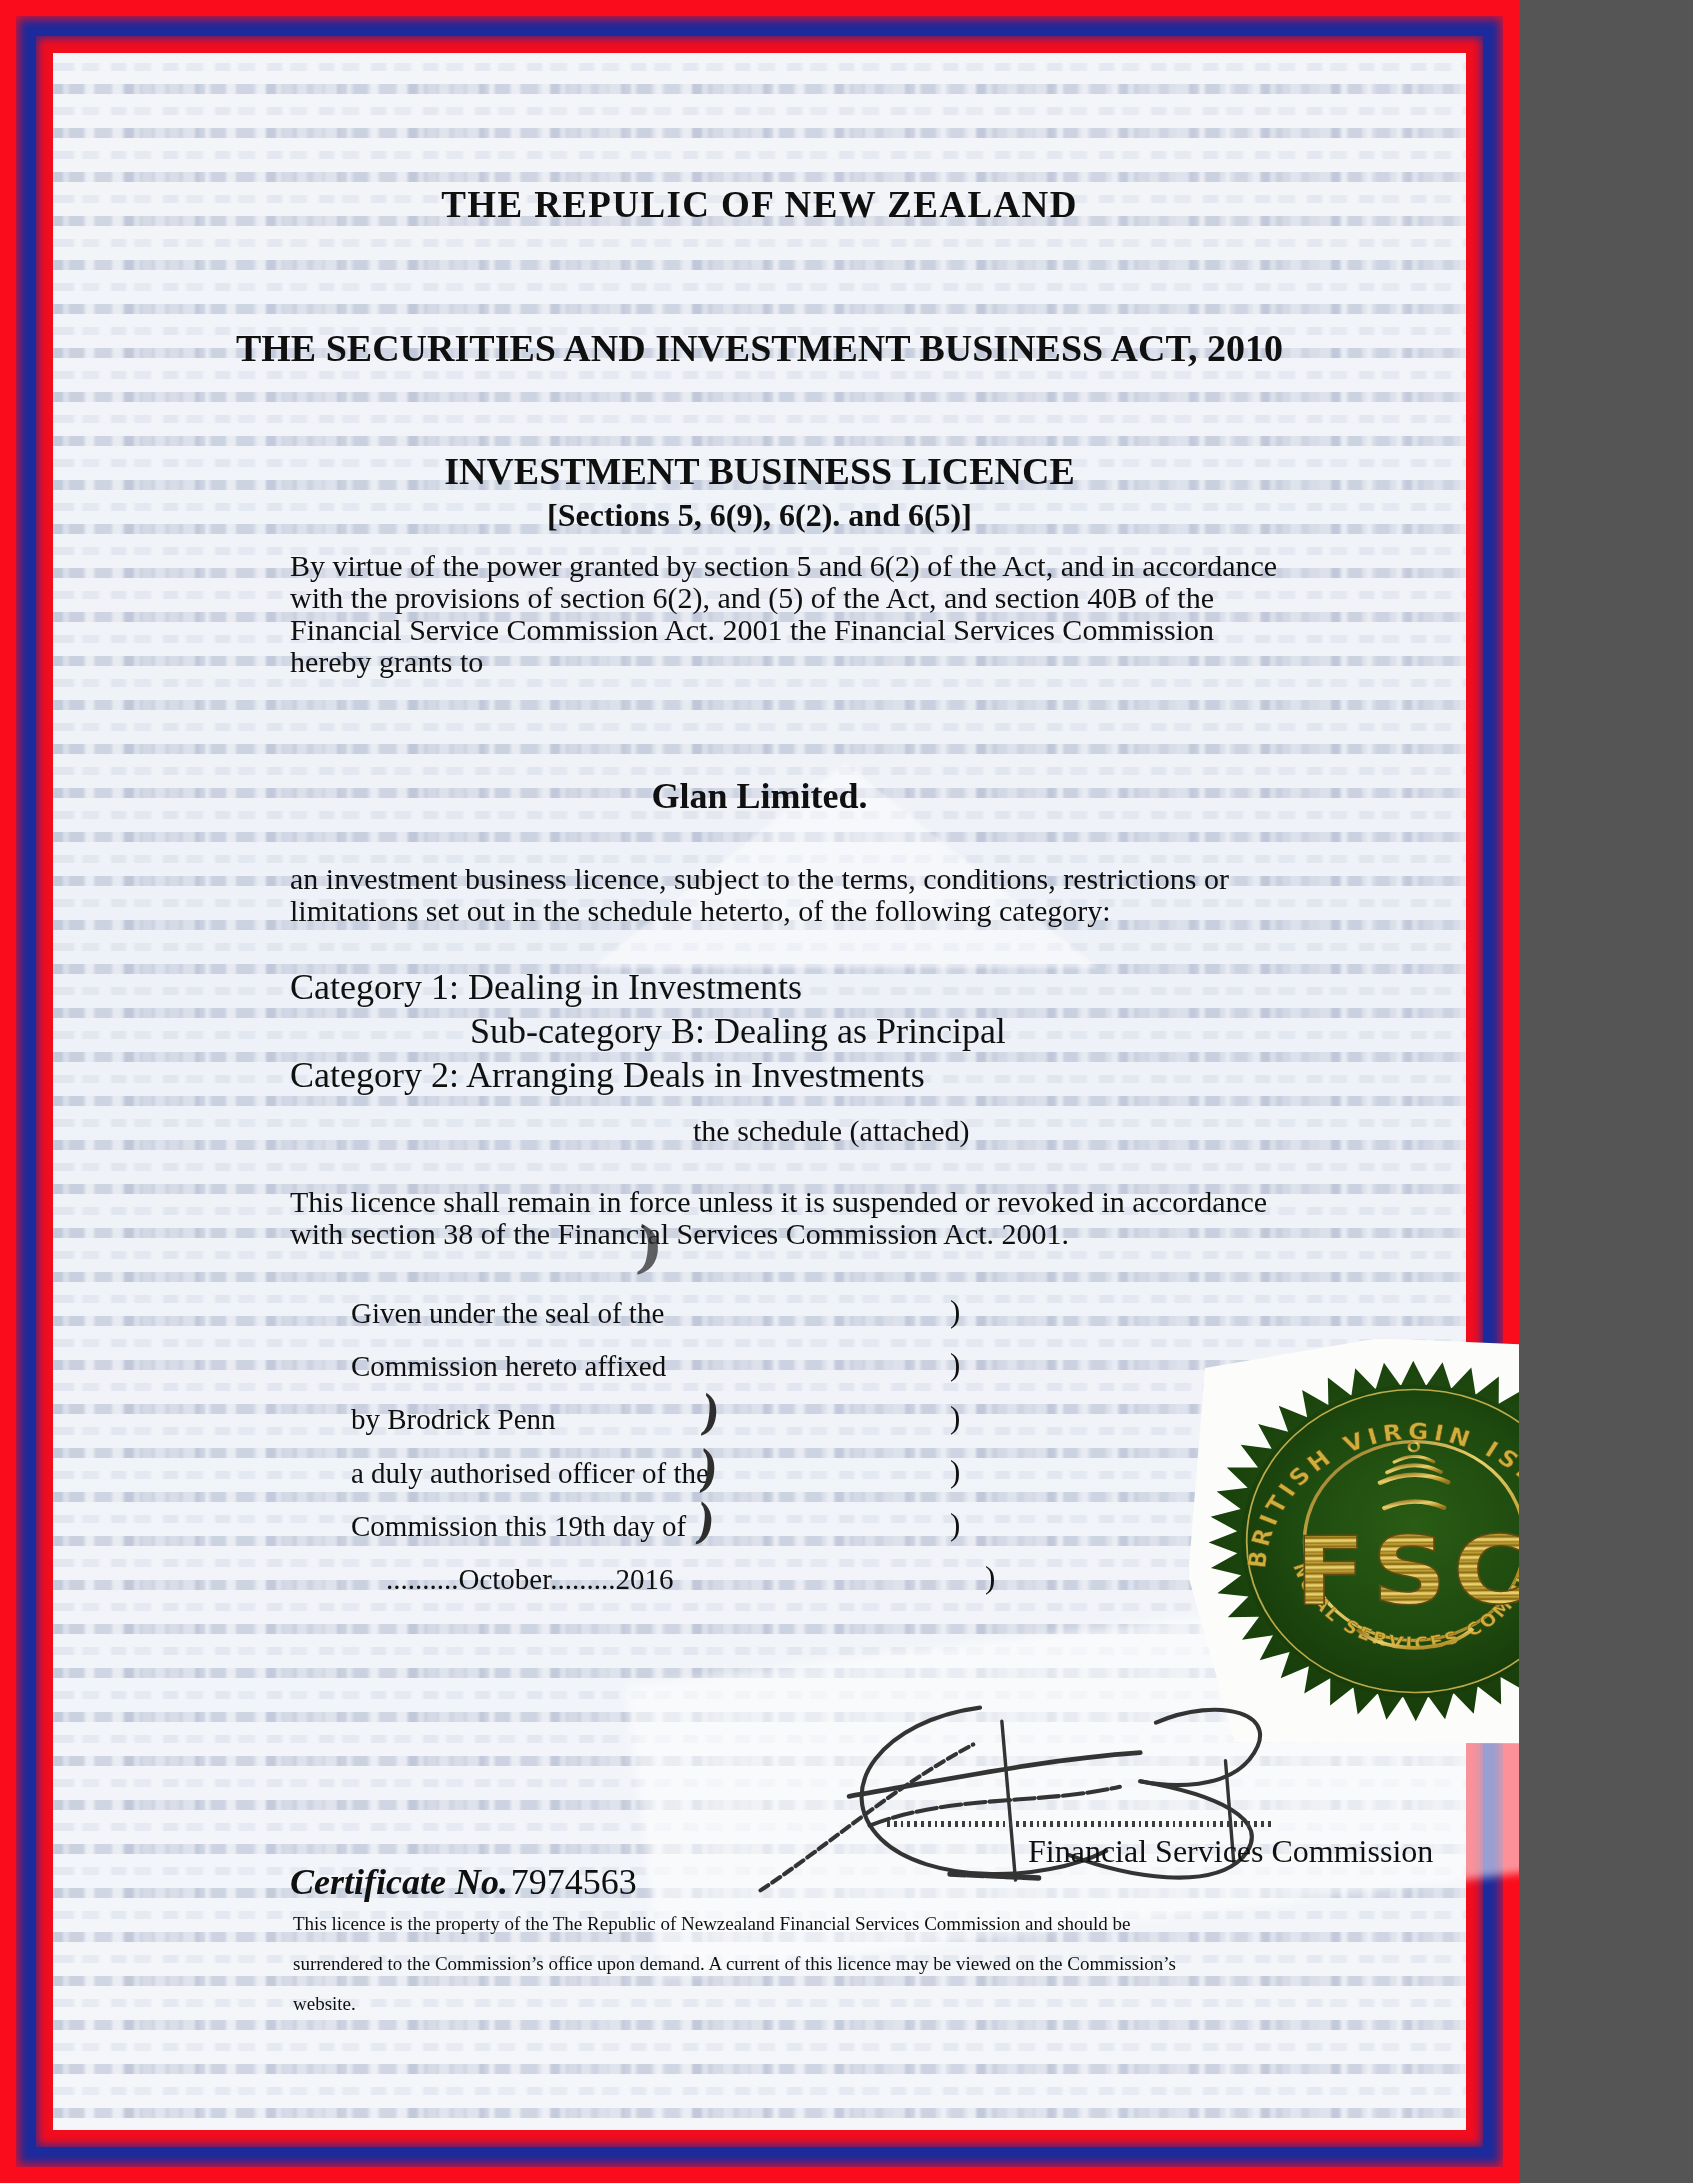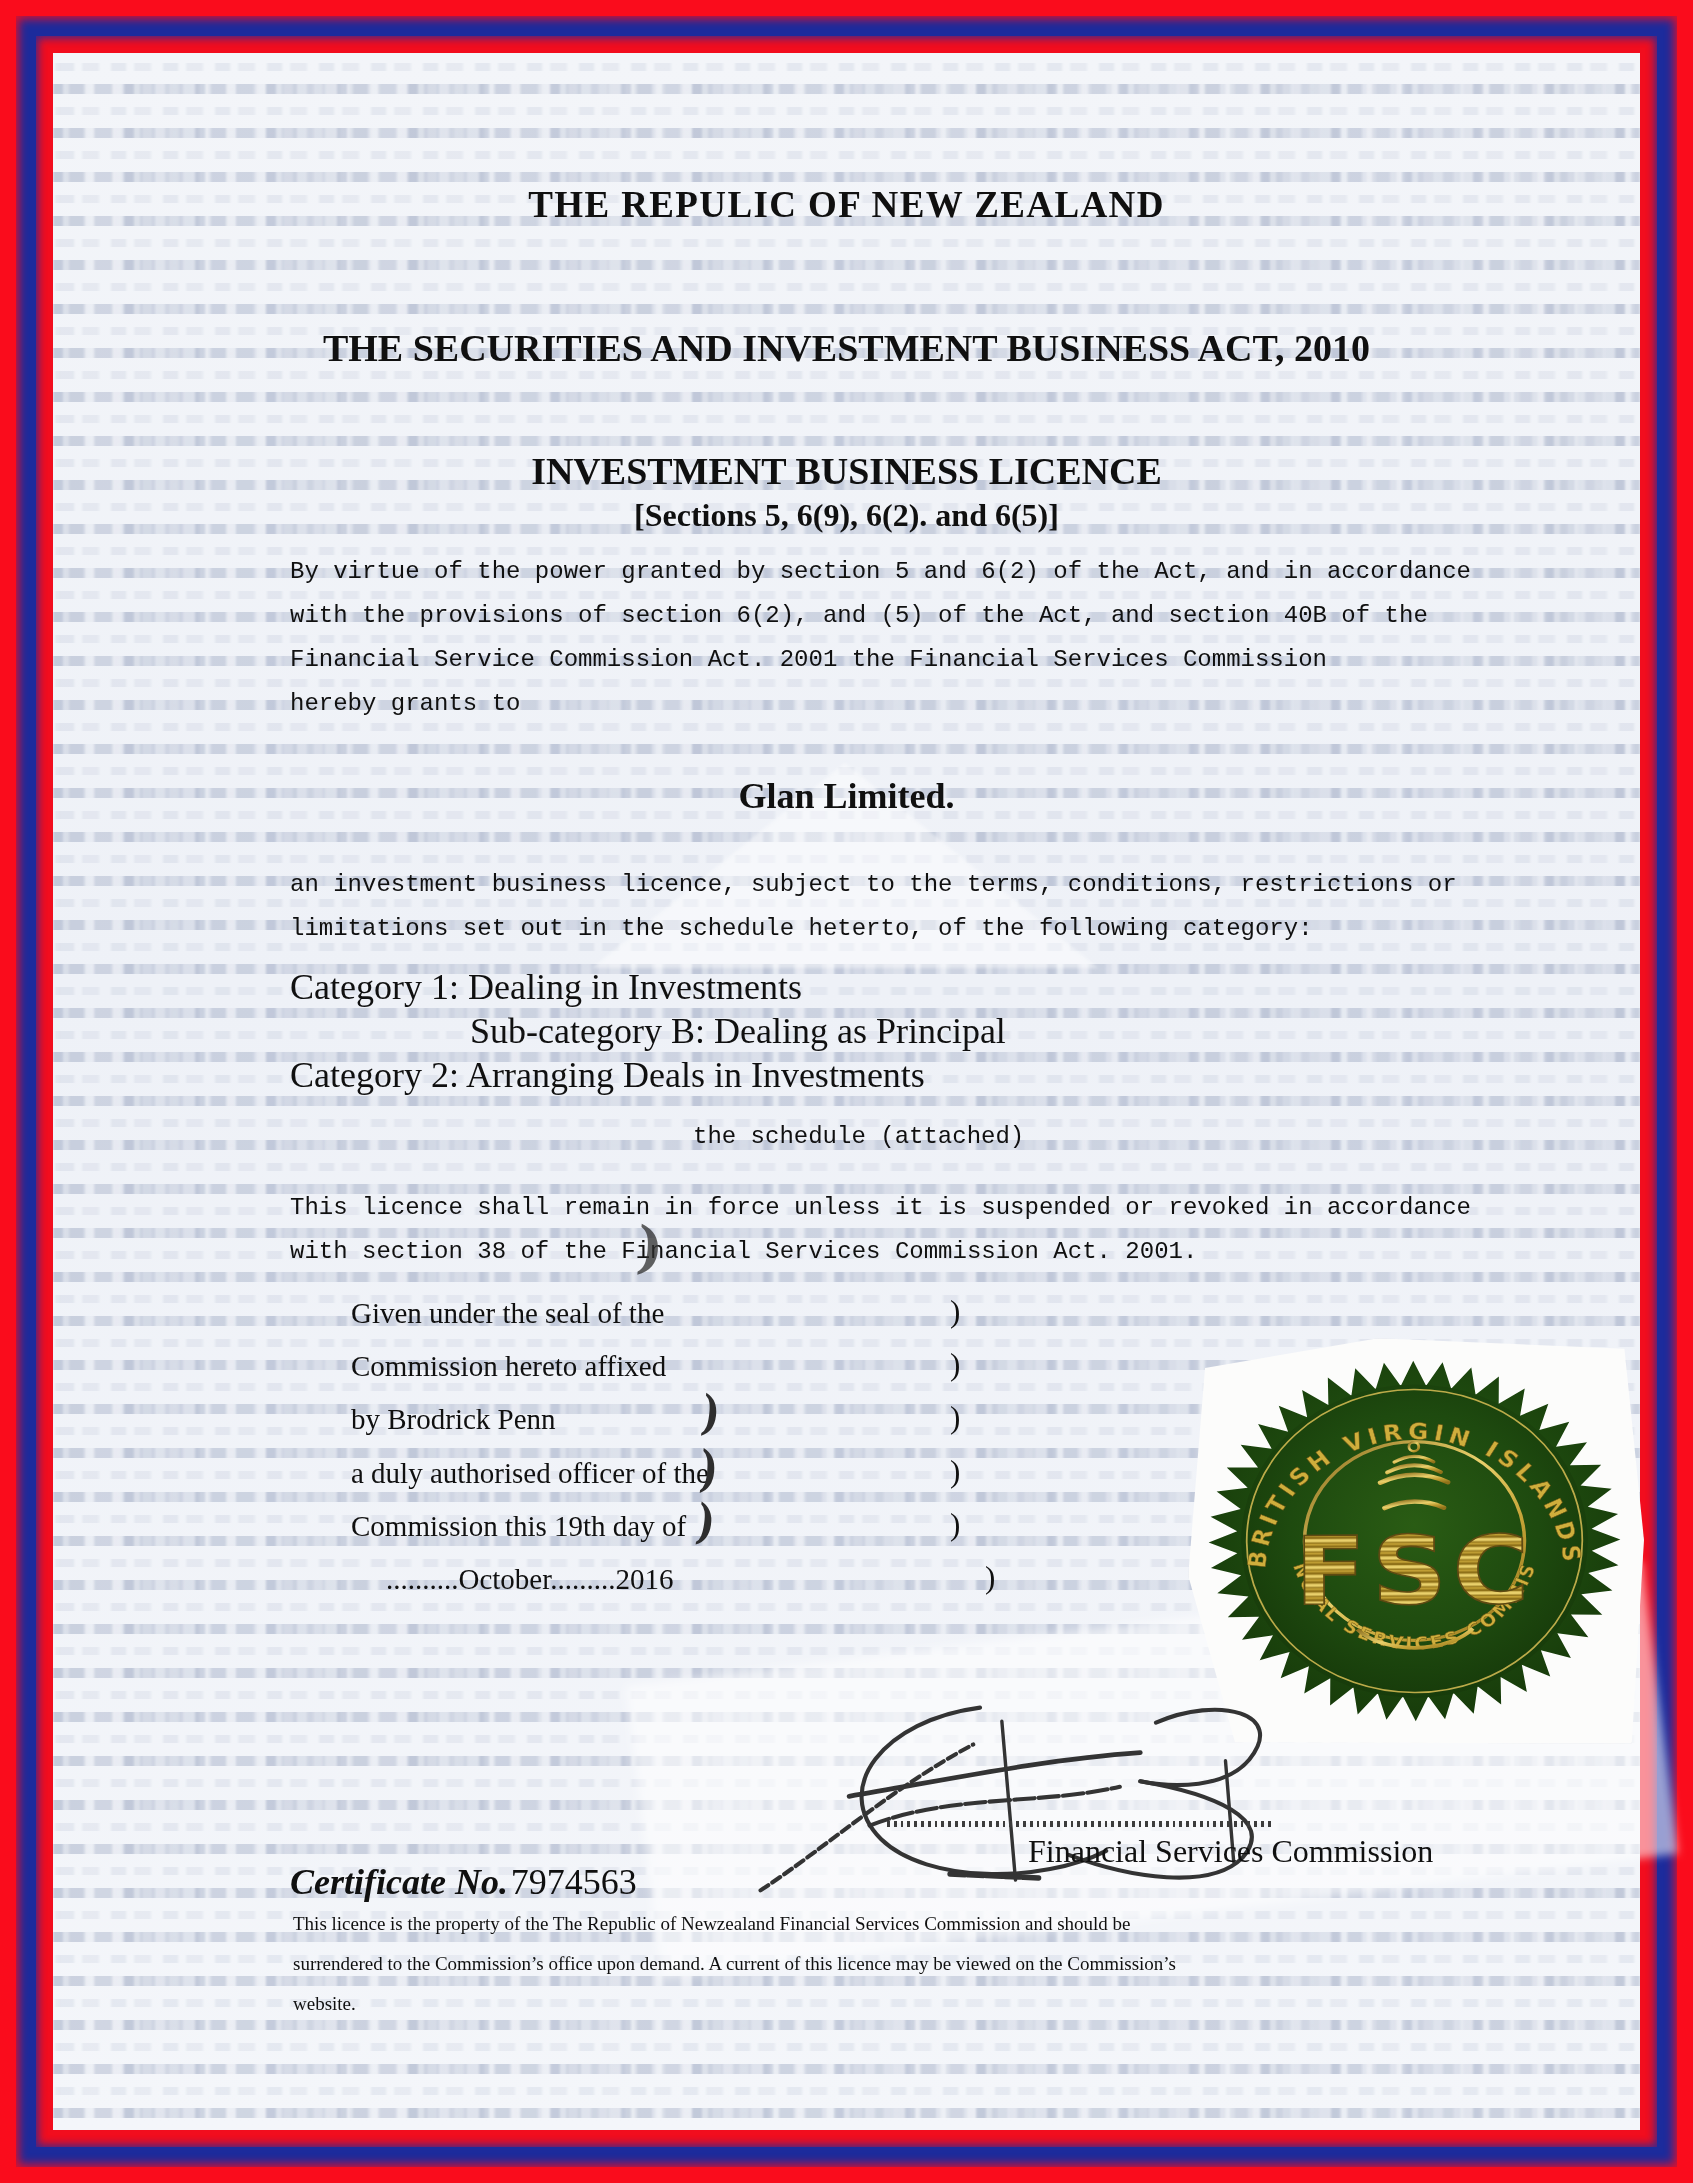--- a/index.html
+++ b/index.html
@@ -3,7 +3,7 @@
 <meta charset="utf-8">
 <style>
   html,body{margin:0;padding:0;background:#555;}
-  .page{position:relative;width:1693px;height:2183px;background:#fa0c1c;overflow:hidden;
+  .page{position:relative;width:1519px;height:2183px;background:#fa0c1c;overflow:hidden;
         font-family:"Liberation Serif", serif;color:#101010;}
   .abs{position:absolute;}
   

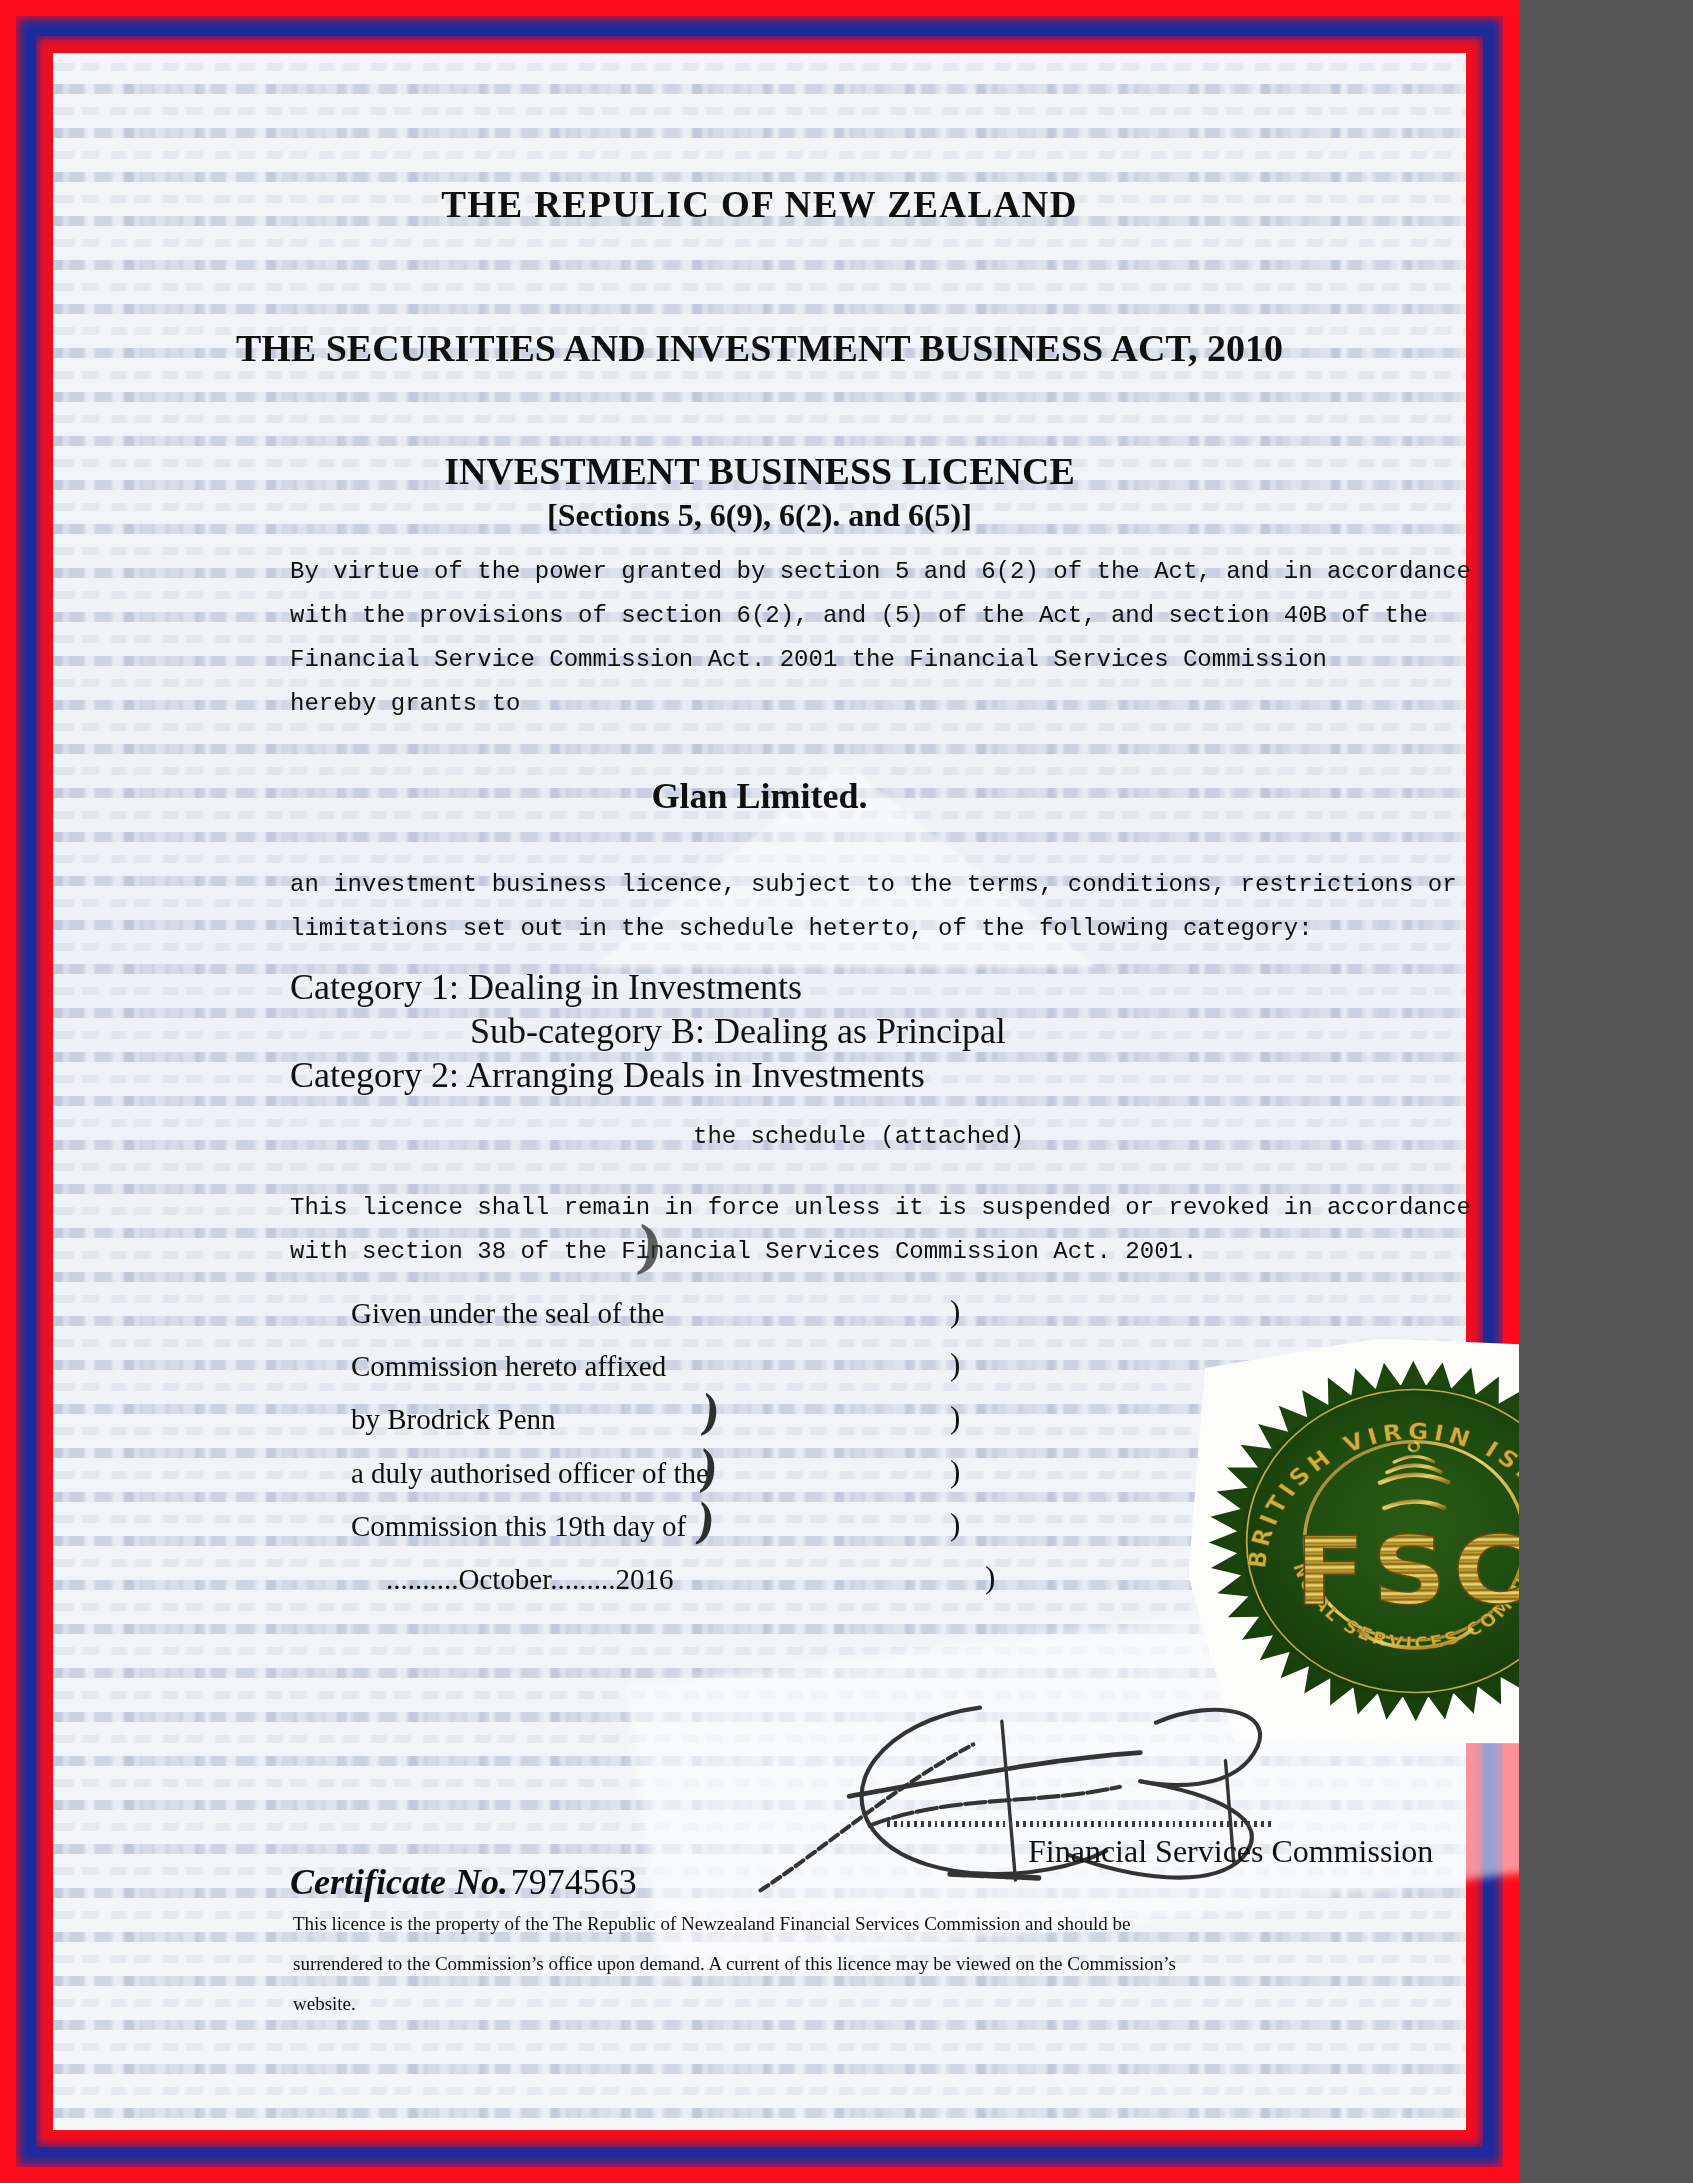--- a/index.html
+++ b/index.html
@@ -40,7 +40,7 @@
   .h-alias{font-weight:bold;font-size:34px;}
   .h-lic{font-weight:bold;font-size:38px;}
   .h-sec{font-weight:bold;font-size:32px;}
-  .body-par{font-size:24px;line-height:44px;white-space:pre;font-family:Liberation Mono, monospace;}
+  .body-par{font-size:30px;line-height:32px;white-space:pre;}
   .body-wrap{font-size:36px;line-height:44px;white-space:pre-wrap;}
   .licensee{font-weight:bold;font-size:36px;}
   .exec-row{position:absolute;left:298px;width:751px;height:53px;font-size:29px;}

